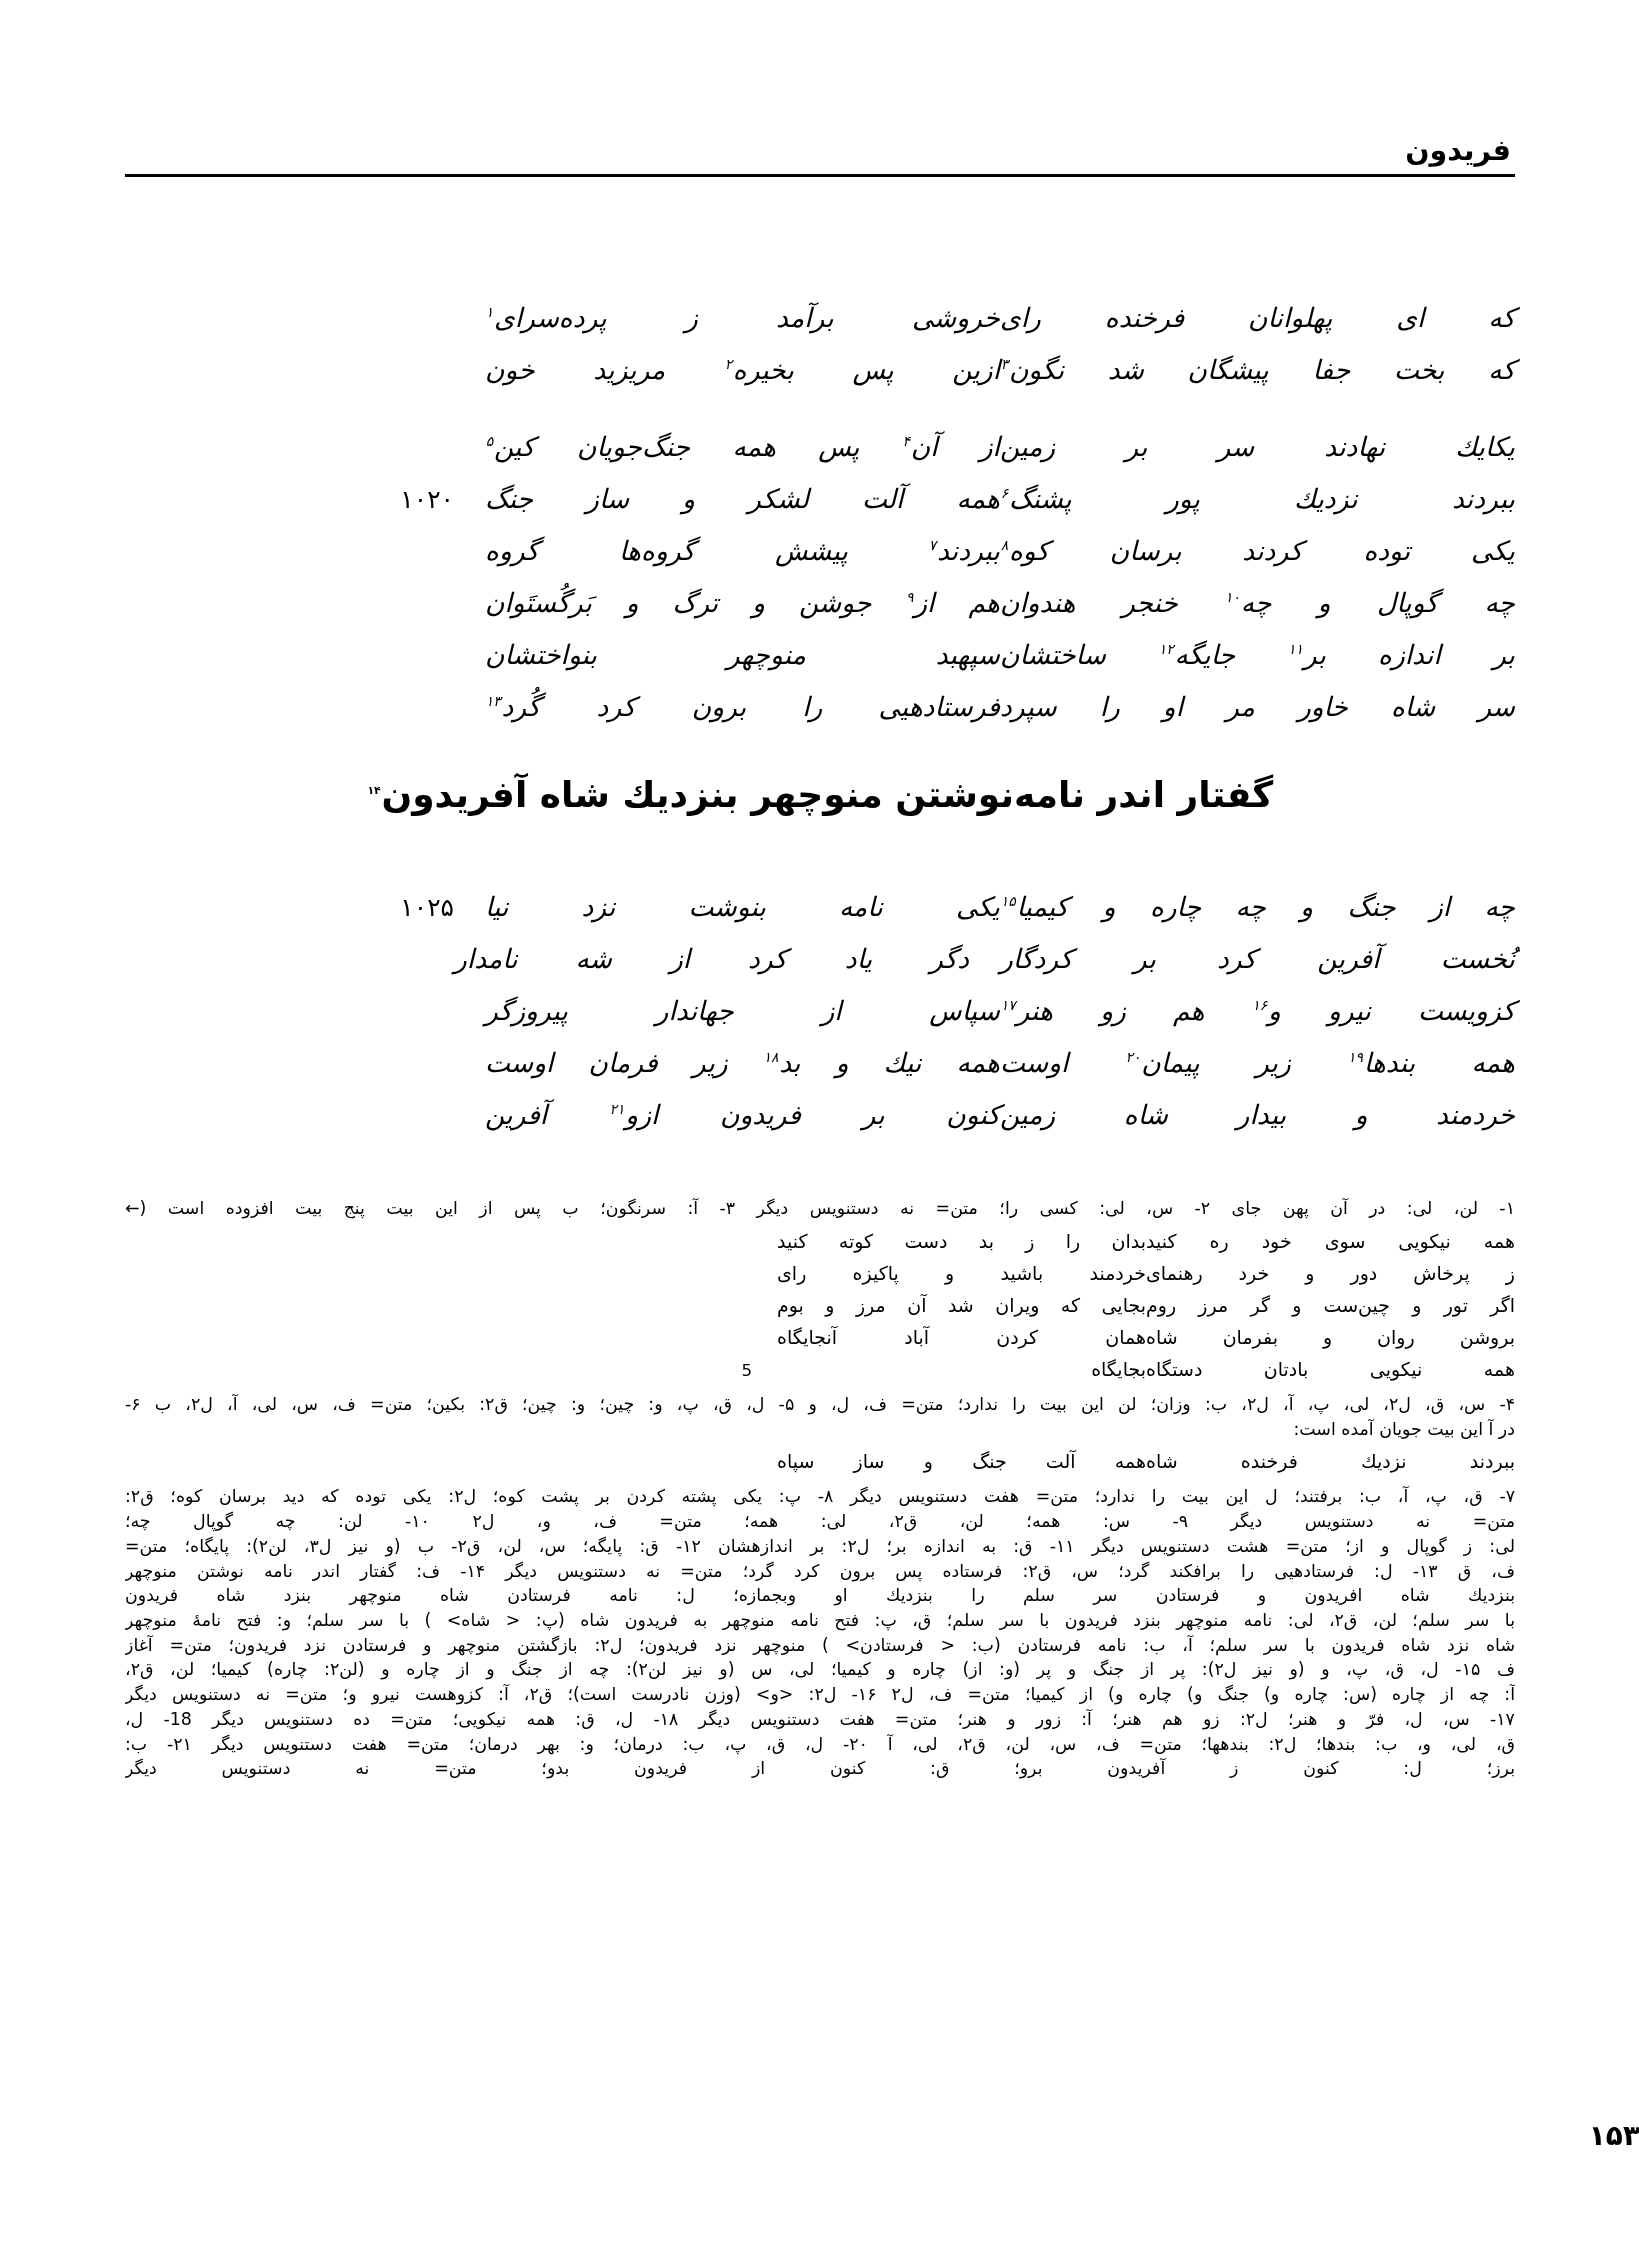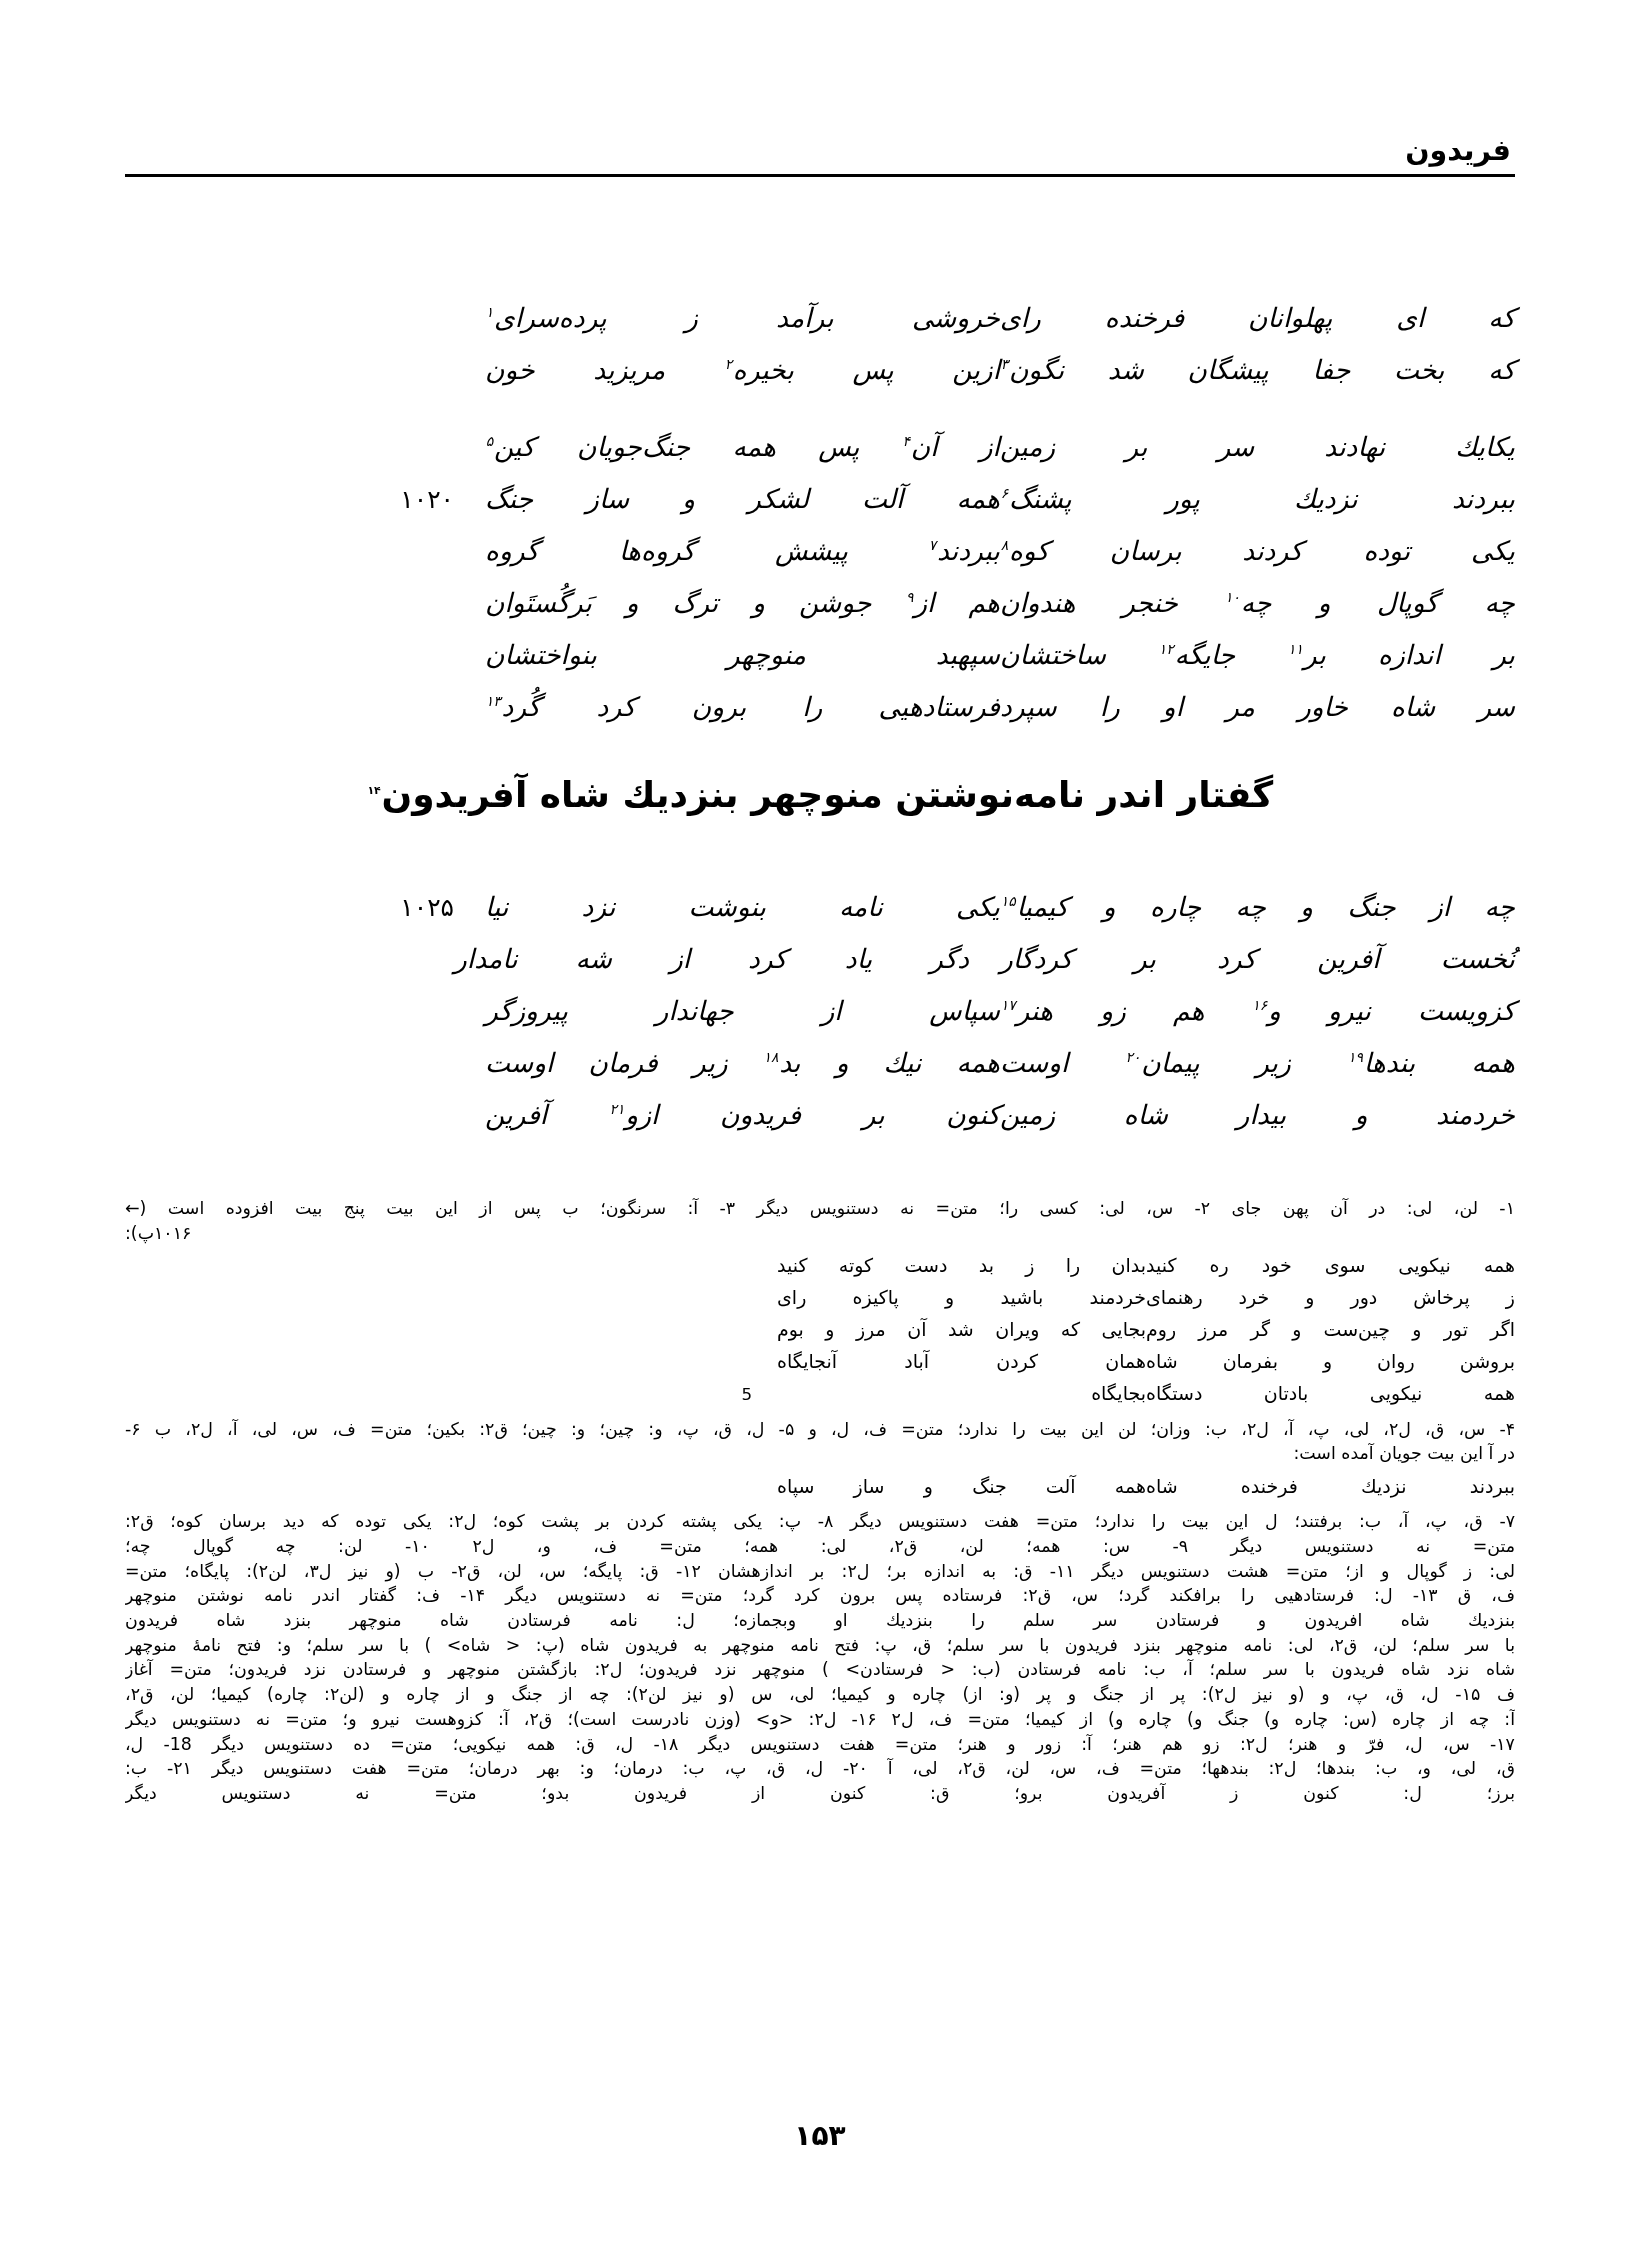--- a/index.html
+++ b/index.html
@@ -270,7 +270,6 @@
   <div class="apparatus">
 
     <div class="app-line">۱- لن، لى: در آن پهن جاى    ۲- س، لى: کسى را؛ متن= نه دستنویس دیگر    ۳- آ: سرنگون؛ ب پس از این بیت پنج بیت افزوده است (←</div>
-    <div class="app-line" style="text-align-last:left;">۱۰۱۶پ):</div>
 
     <div class="fn-verses">
       <div class="fn-beyt">

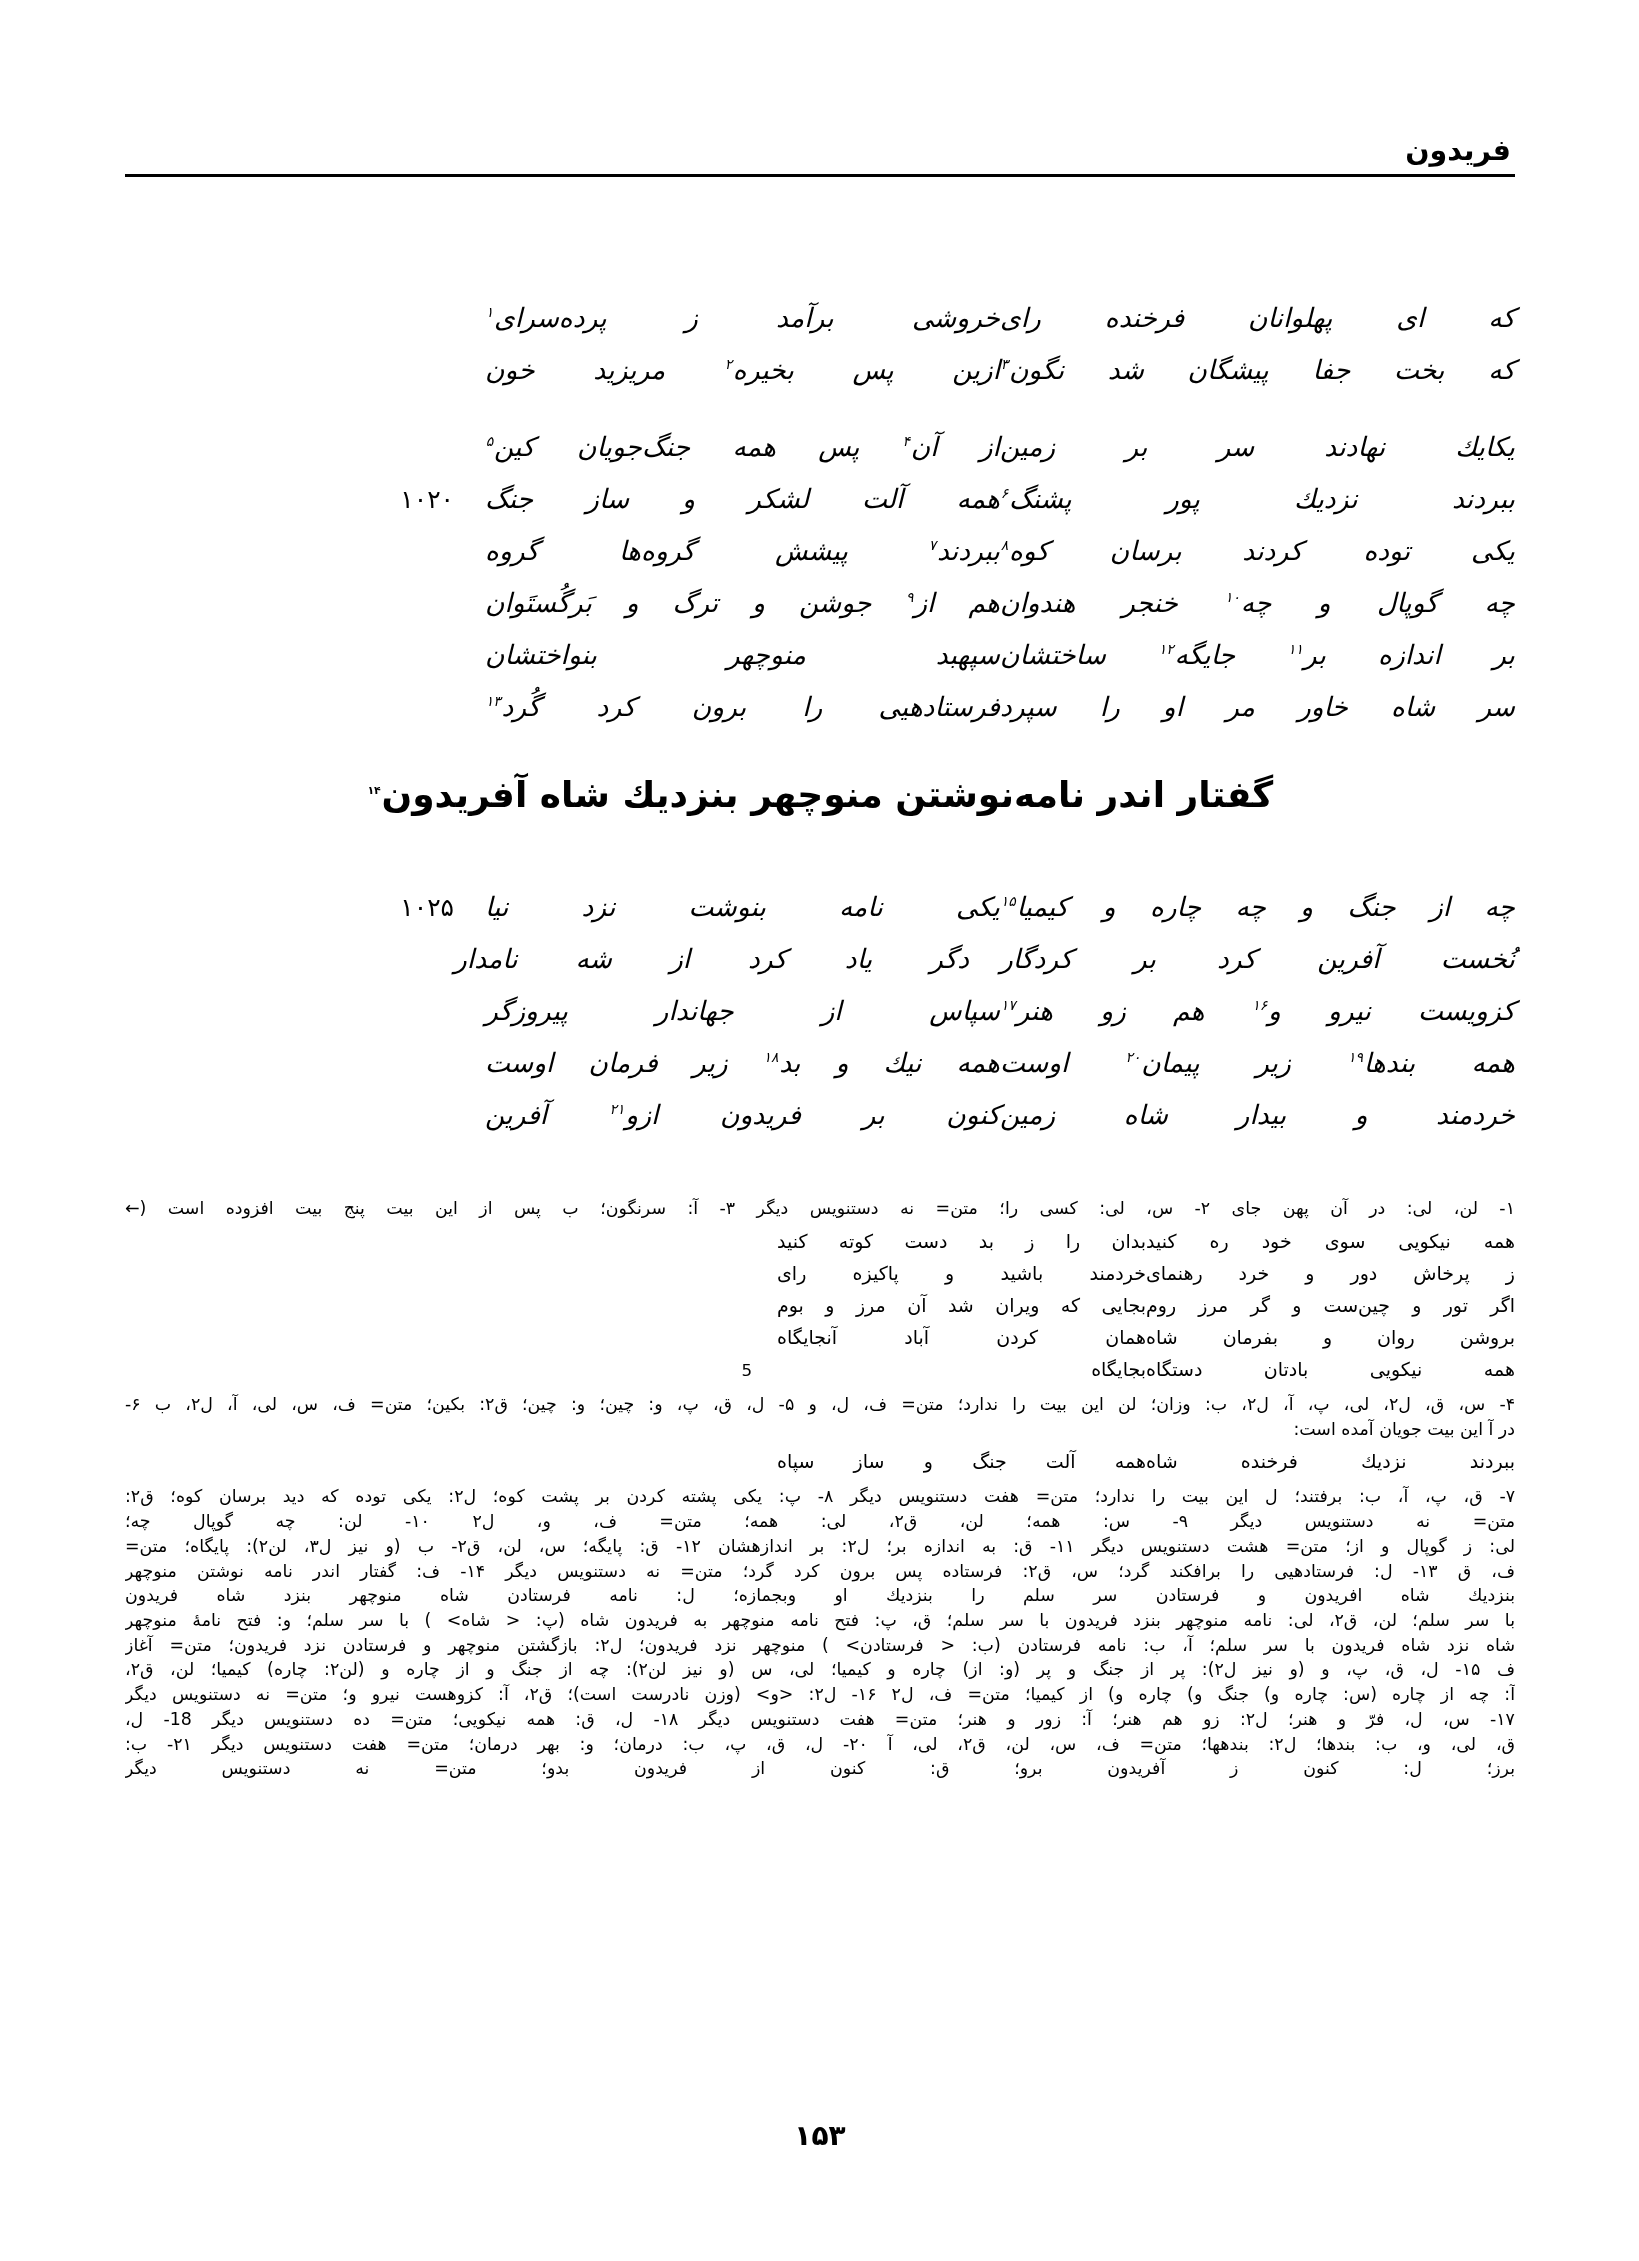--- a/index.html
+++ b/index.html
@@ -164,7 +164,7 @@
     top: 2119px;
     left: 0;
     right: 0;
-    text-align: center;
+    text-align: right;
     font-size: 28px;
     font-weight: bold;
   }

